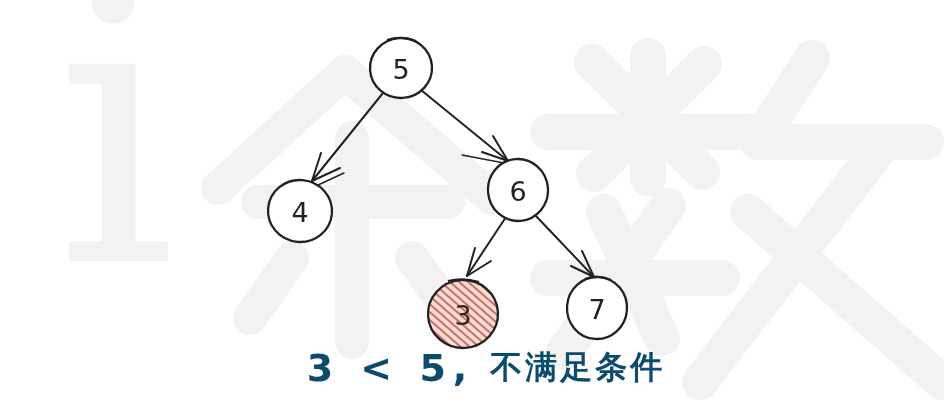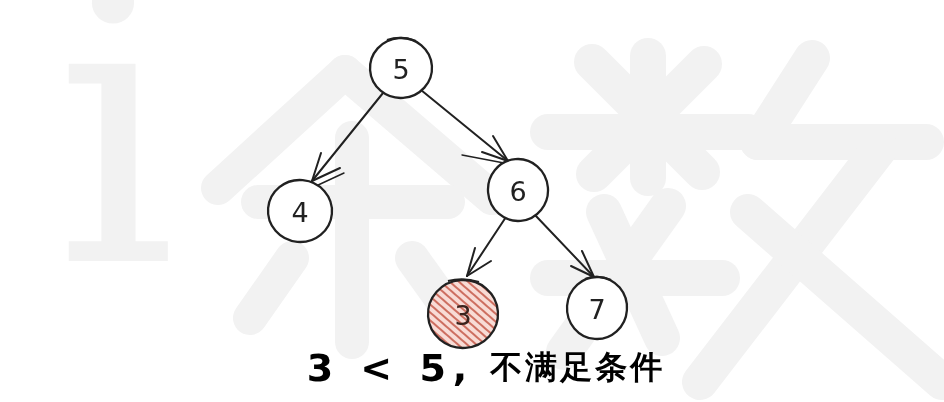--- a/index.html
+++ b/index.html
@@ -60,7 +60,7 @@
     z-index: 2;
     text-align: center;
     padding-left: 28px;
-    color: #000000;
+    color: #0c4a6e;
     white-space: nowrap;
   }
   .caption .formula {

